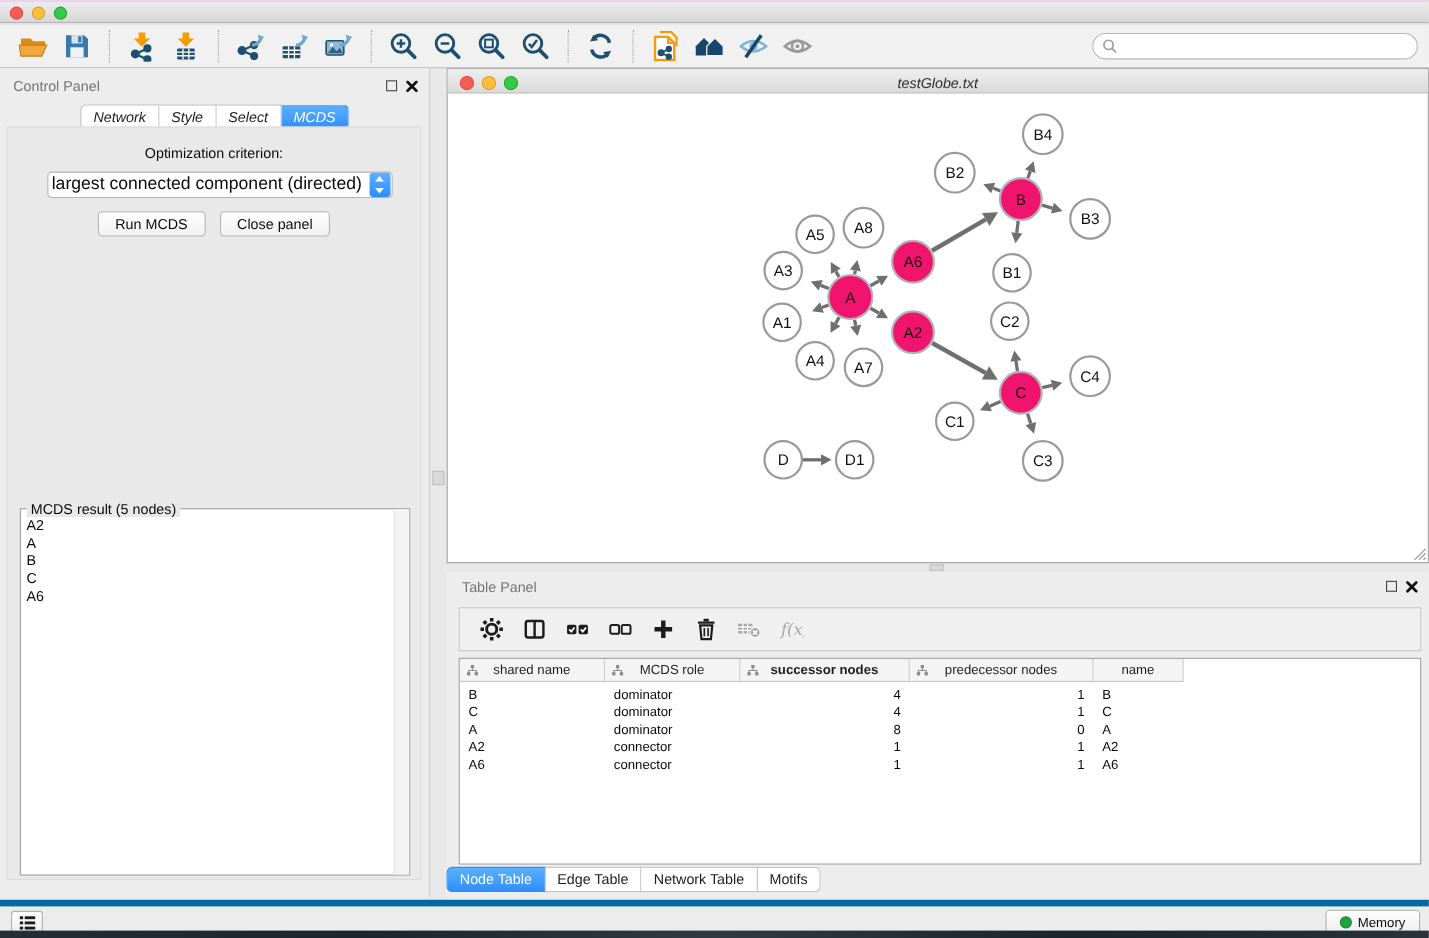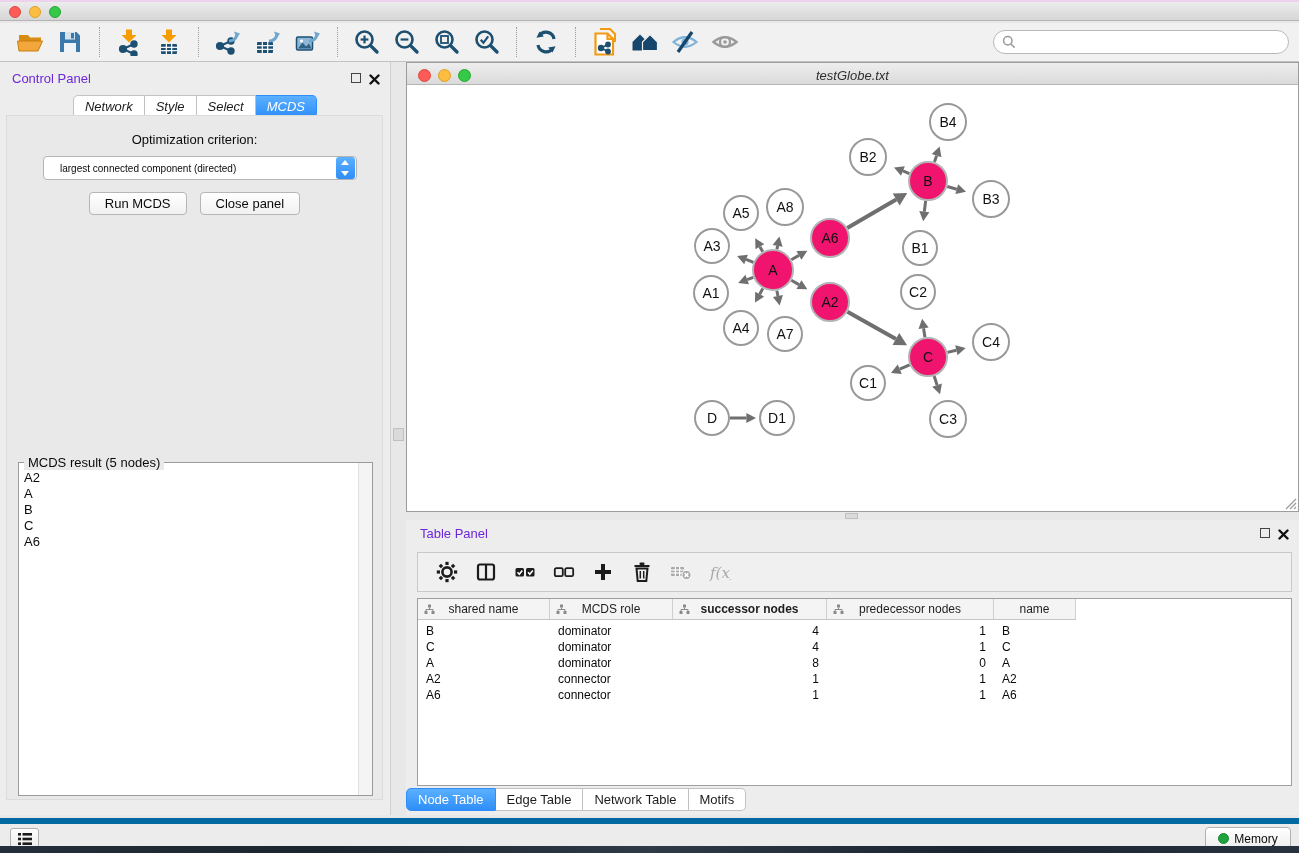--- a/index.html
+++ b/index.html
@@ -28,7 +28,7 @@
   .search-wrap input{border:none;outline:none;flex:1;font-size:13px;font-family:inherit;background:transparent;}
   
   .control-panel{position:absolute;left:0;top:62px;width:391px;height:753px;background:#ededed;border-right:1px solid #cfcfcf;}
-  .panel-title{position:absolute;left:12px;top:9px;font-size:13px;color:#6d28d9;}
+  .panel-title{position:absolute;left:12px;top:9px;font-size:13px;color:#737373;}
   .panel-float{position:absolute;right:29px;top:11px;width:10px;height:10px;border:1.5px solid #444;background:transparent;}
   .panel-close{position:absolute;right:10px;top:9px;width:11px;height:11px;}
   .panel-close svg{width:11px;height:11px;}

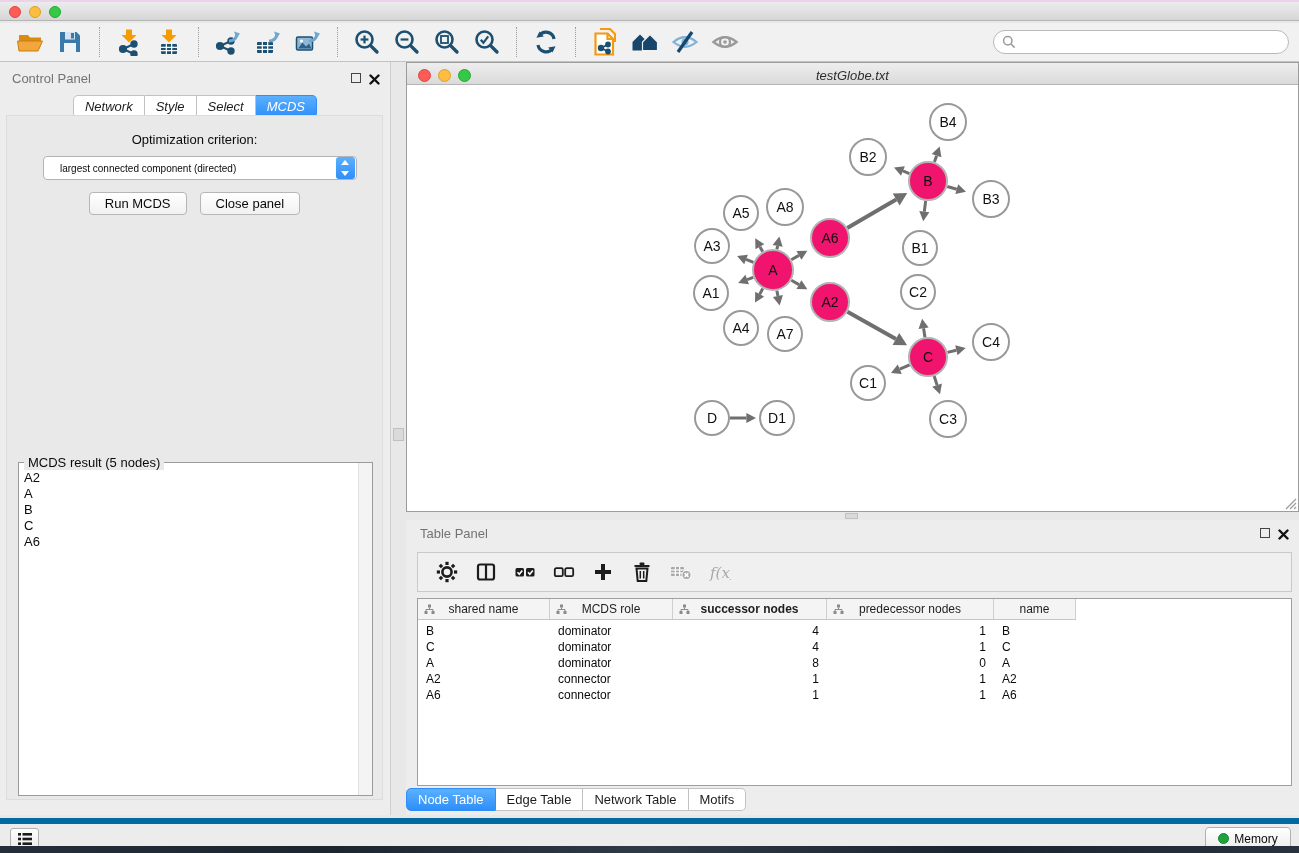--- a/index.html
+++ b/index.html
@@ -41,7 +41,7 @@
   .opt-label{margin-top:16px;text-align:center;font-size:13px;color:#0a0a0a;}
   .select-box{position:absolute;left:36px;top:40px;width:314px;height:24px;background:#fff;
     border:1px solid #b4b4b4;border-radius:4px;display:flex;align-items:center;}
-  .select-text{flex:1;font-size:10px;padding-left:16px;color:#0a0a0a;white-space:nowrap;}
+  .select-text{flex:1;font-size:16px;padding-left:3px;color:#0a0a0a;white-space:nowrap;}
   .select-spinner{width:19px;height:22px;background:linear-gradient(#5bb0ff,#2e8ef9);border-radius:3px;margin-right:1px;position:relative;}
   .spin-up{position:absolute;left:5px;top:3px;width:0;height:0;border:4px solid transparent;border-bottom:5px solid #fff;border-top:none;}
   .spin-down{position:absolute;left:5px;bottom:3px;width:0;height:0;border:4px solid transparent;border-top:5px solid #fff;border-bottom:none;}

